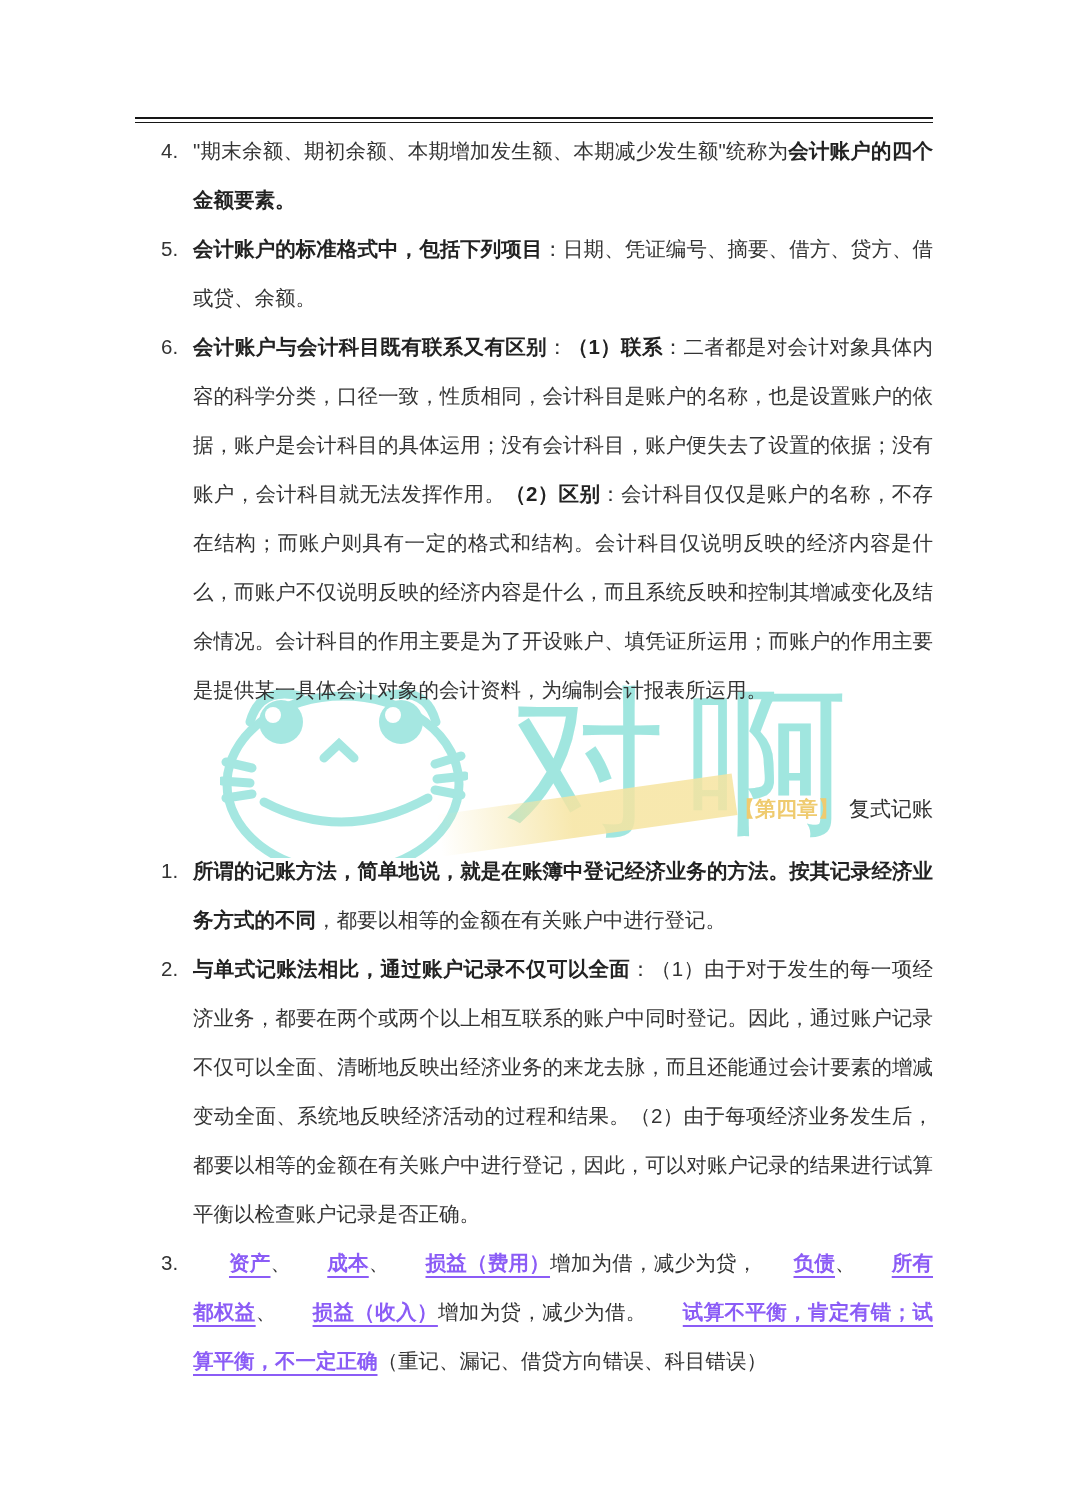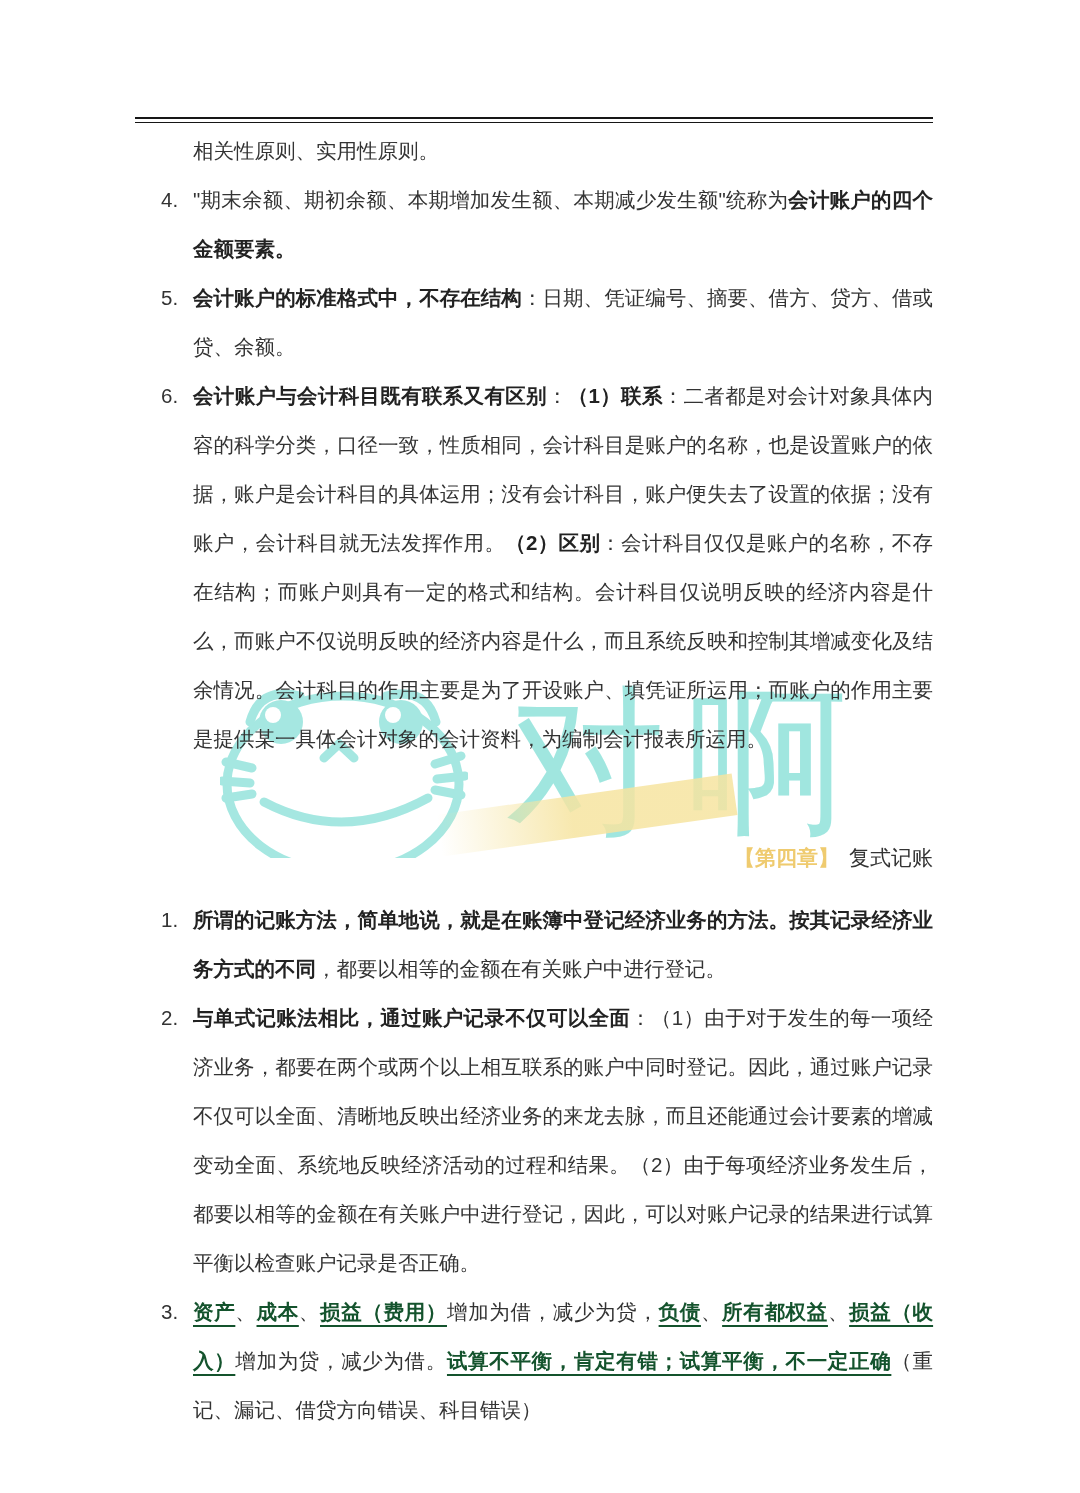--- a/index.html
+++ b/index.html
@@ -83,7 +83,6 @@
 
     <div class="textblock">
 
-      <p class="cont"><span class="seg-r">相关性原则、实用性原则。</span></p>
 
       <div class="item">
         <span class="num">4.</span>

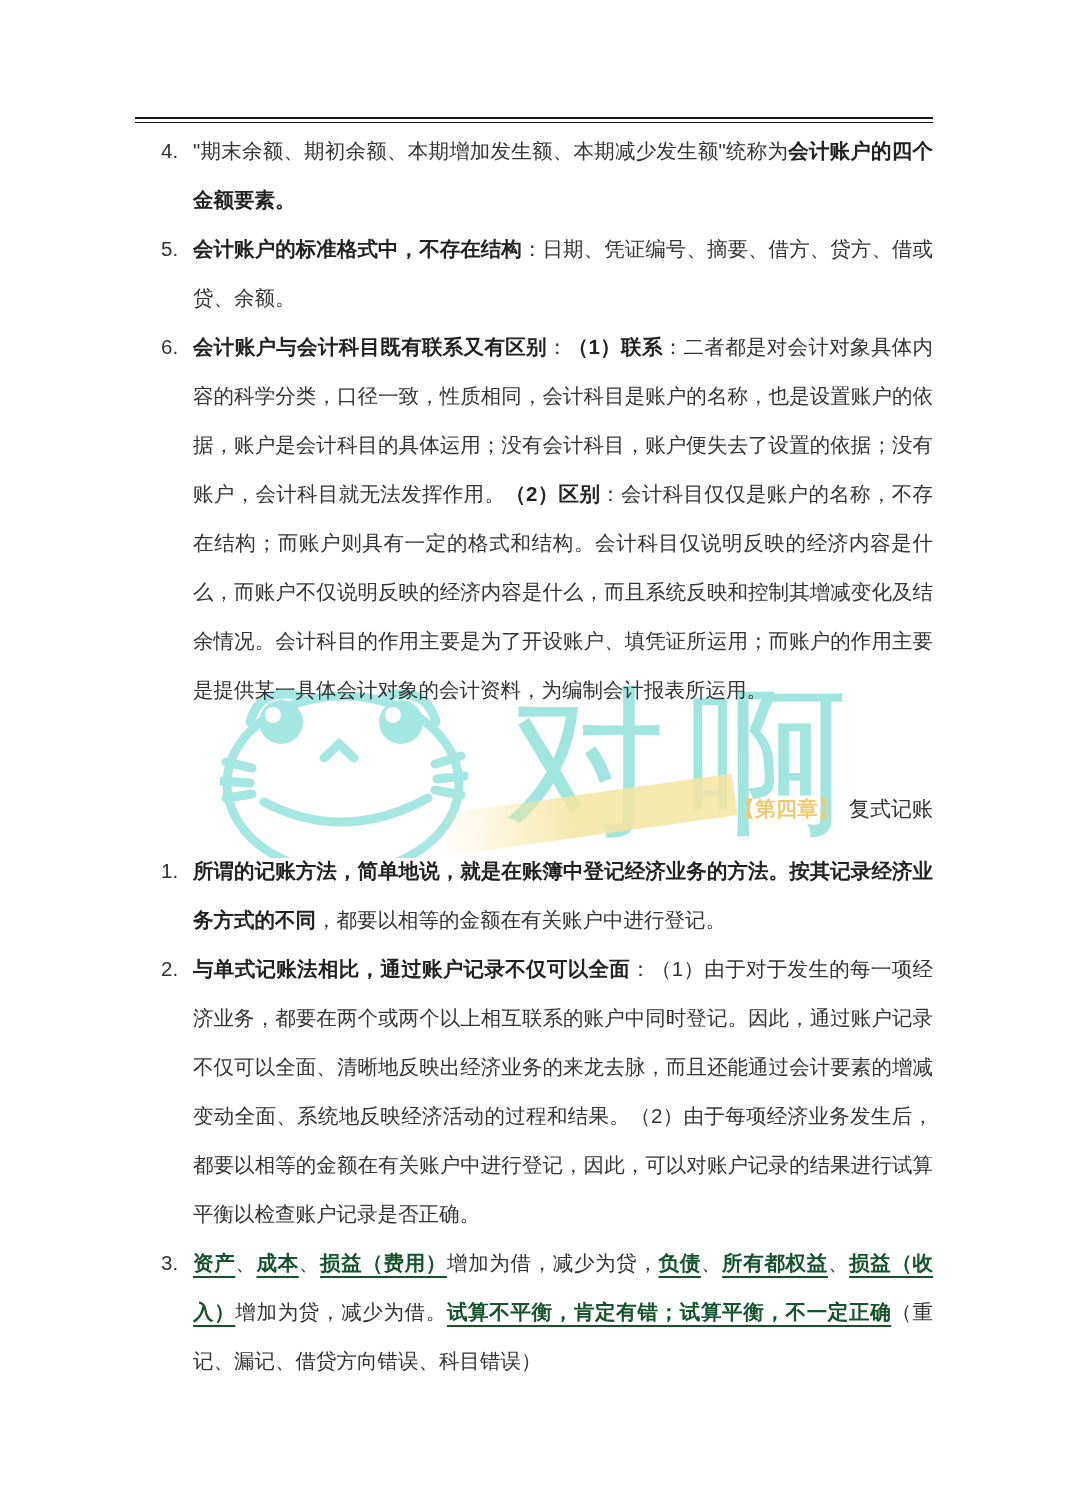--- a/index.html
+++ b/index.html
@@ -90,7 +90,7 @@
       </div>
       <div class="item">
         <span class="num">5.</span>
-        <p><span class="seg-b">会计账户的标准格式中，不存在结构</span><span class="seg-r">：日期、凭证编号、摘要、借方、贷方、借或贷、余额。</span></p>
+        <p><span class="seg-b">会计账户的标准格式中，包括下列项目</span><span class="seg-r">：日期、凭证编号、摘要、借方、贷方、借或贷、余额。</span></p>
       </div>
       <div class="item">
         <span class="num">6.</span>

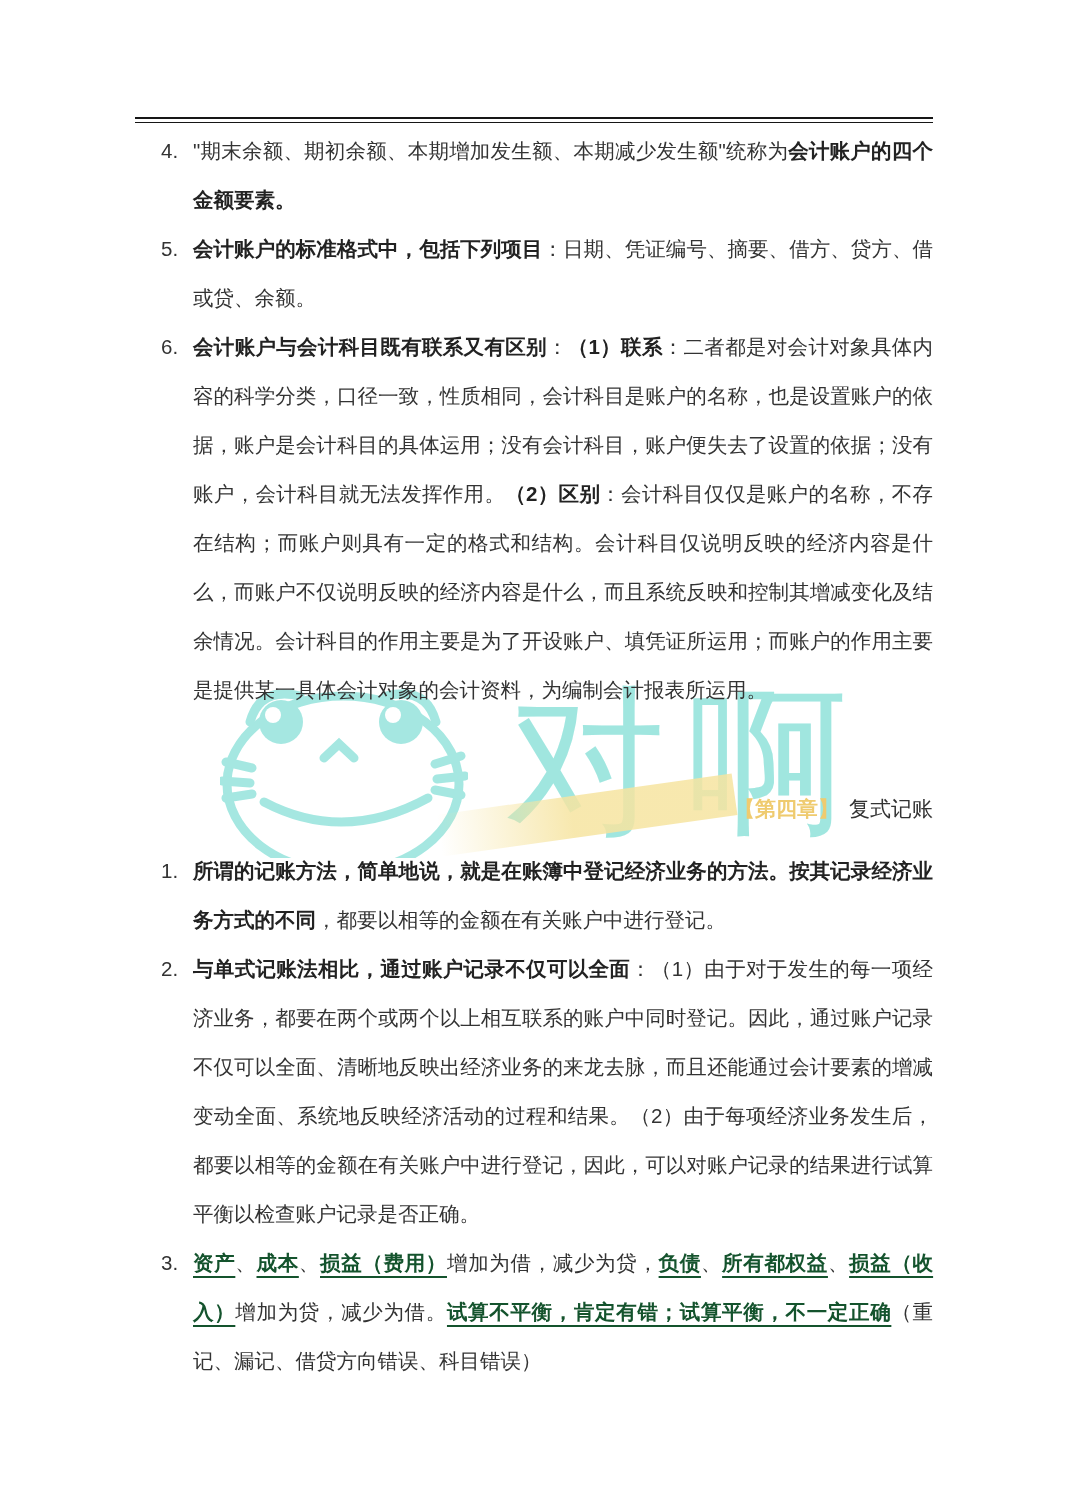--- a/index.html
+++ b/index.html
@@ -35,8 +35,8 @@
   .seg-r{font-weight:normal;}
   .seg-b{font-weight:bold;color:#222222;}
   .seg-bu{
-    font-weight:bold;color:#14532d;
-    text-decoration:underline;text-underline-offset:6px;text-decoration-thickness:2px;
+    font-weight:bold;color:#8b5cf6;
+    text-decoration:underline;text-underline-offset:6px;text-decoration-thickness:2px;margin-left:36px;
   }
   .chapter{margin:70px 0 13px;text-align:right;font-size:21px;line-height:49px;font-weight:normal;}
   .chapter-tag{color:#efcb6f;font-weight:bold;margin-right:10px;}

